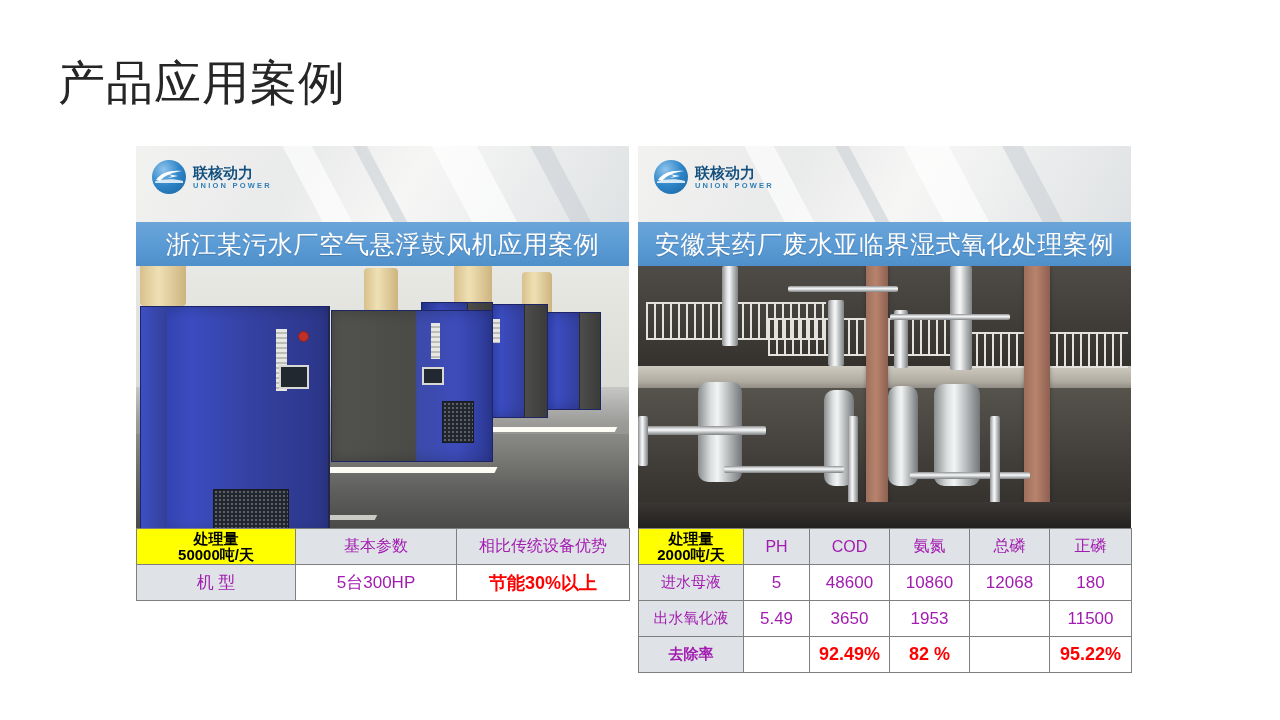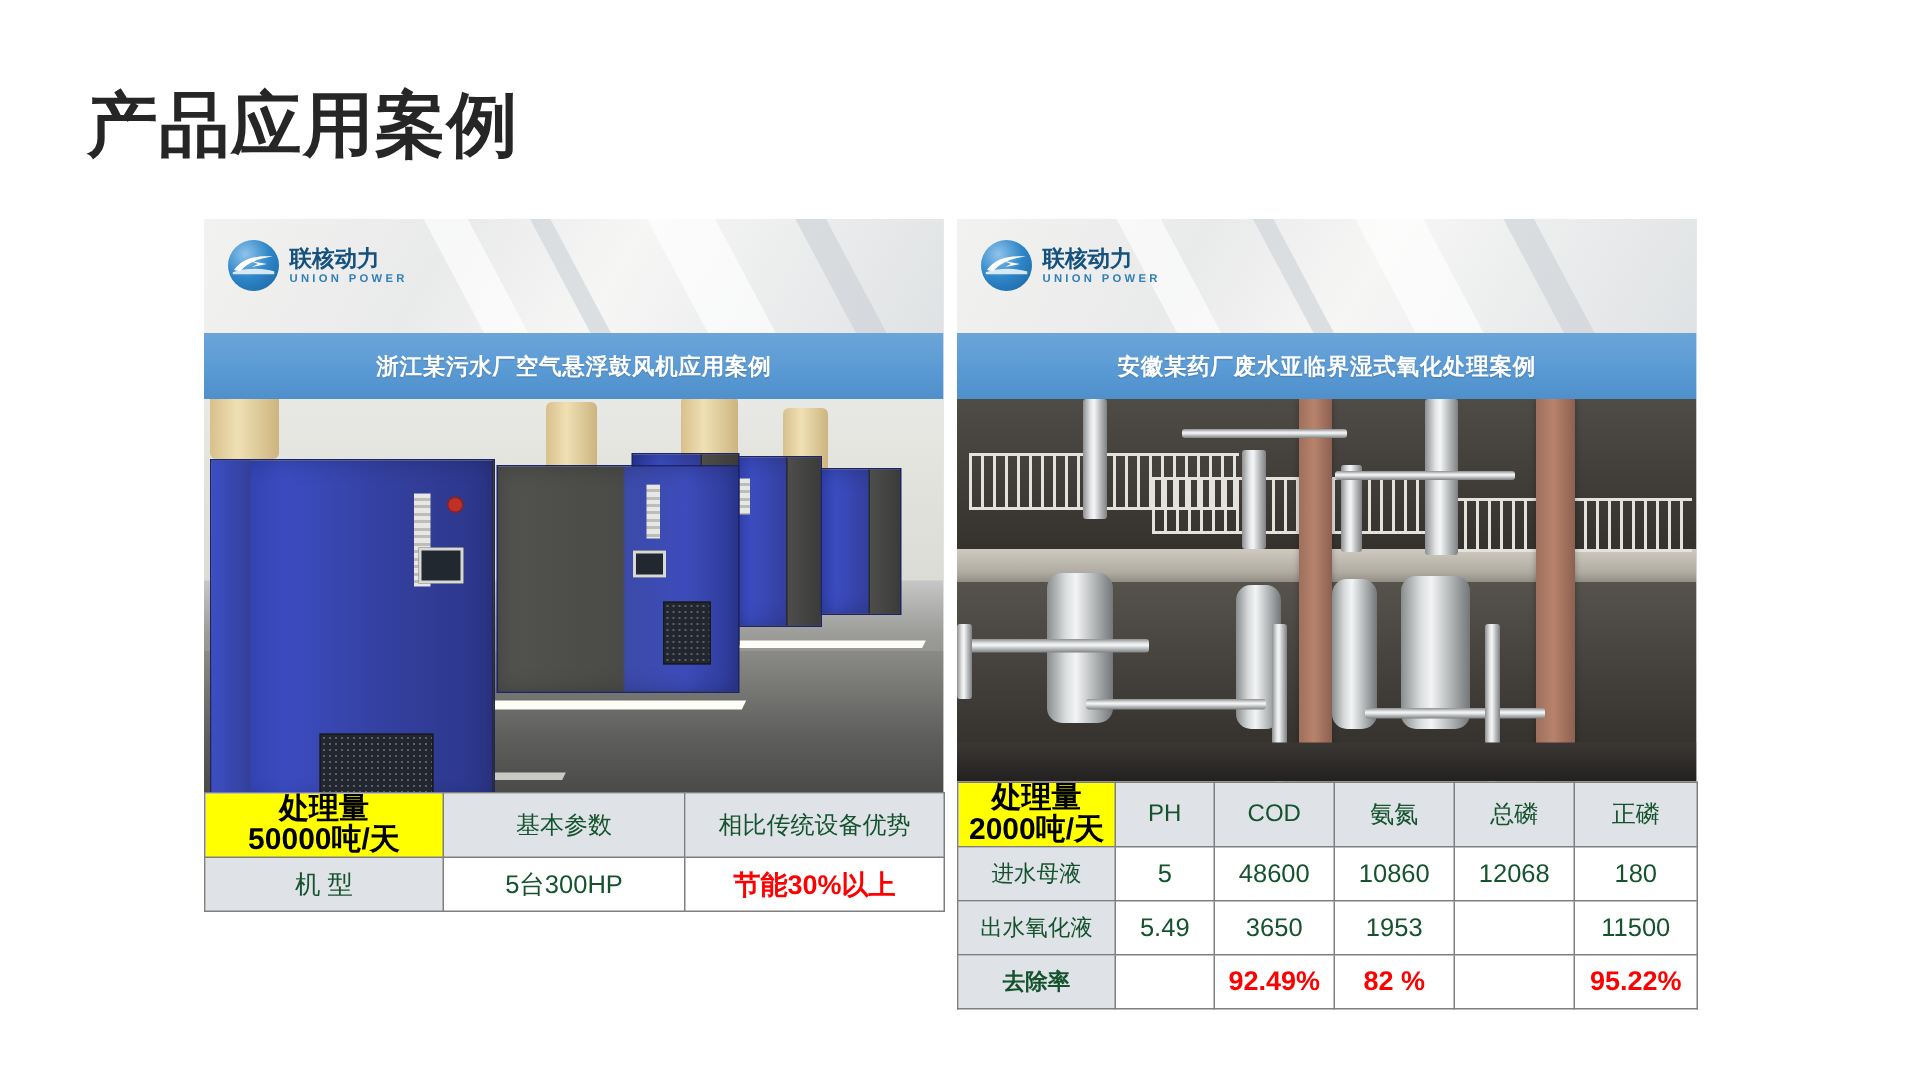--- a/index.html
+++ b/index.html
@@ -21,7 +21,7 @@
     left: 58px;
     top: 57px;
     font-size: 47px;
-    font-weight: bold;
+    font-weight: normal;
     color: #262626;
     letter-spacing: 1px;
     line-height: 1.1;

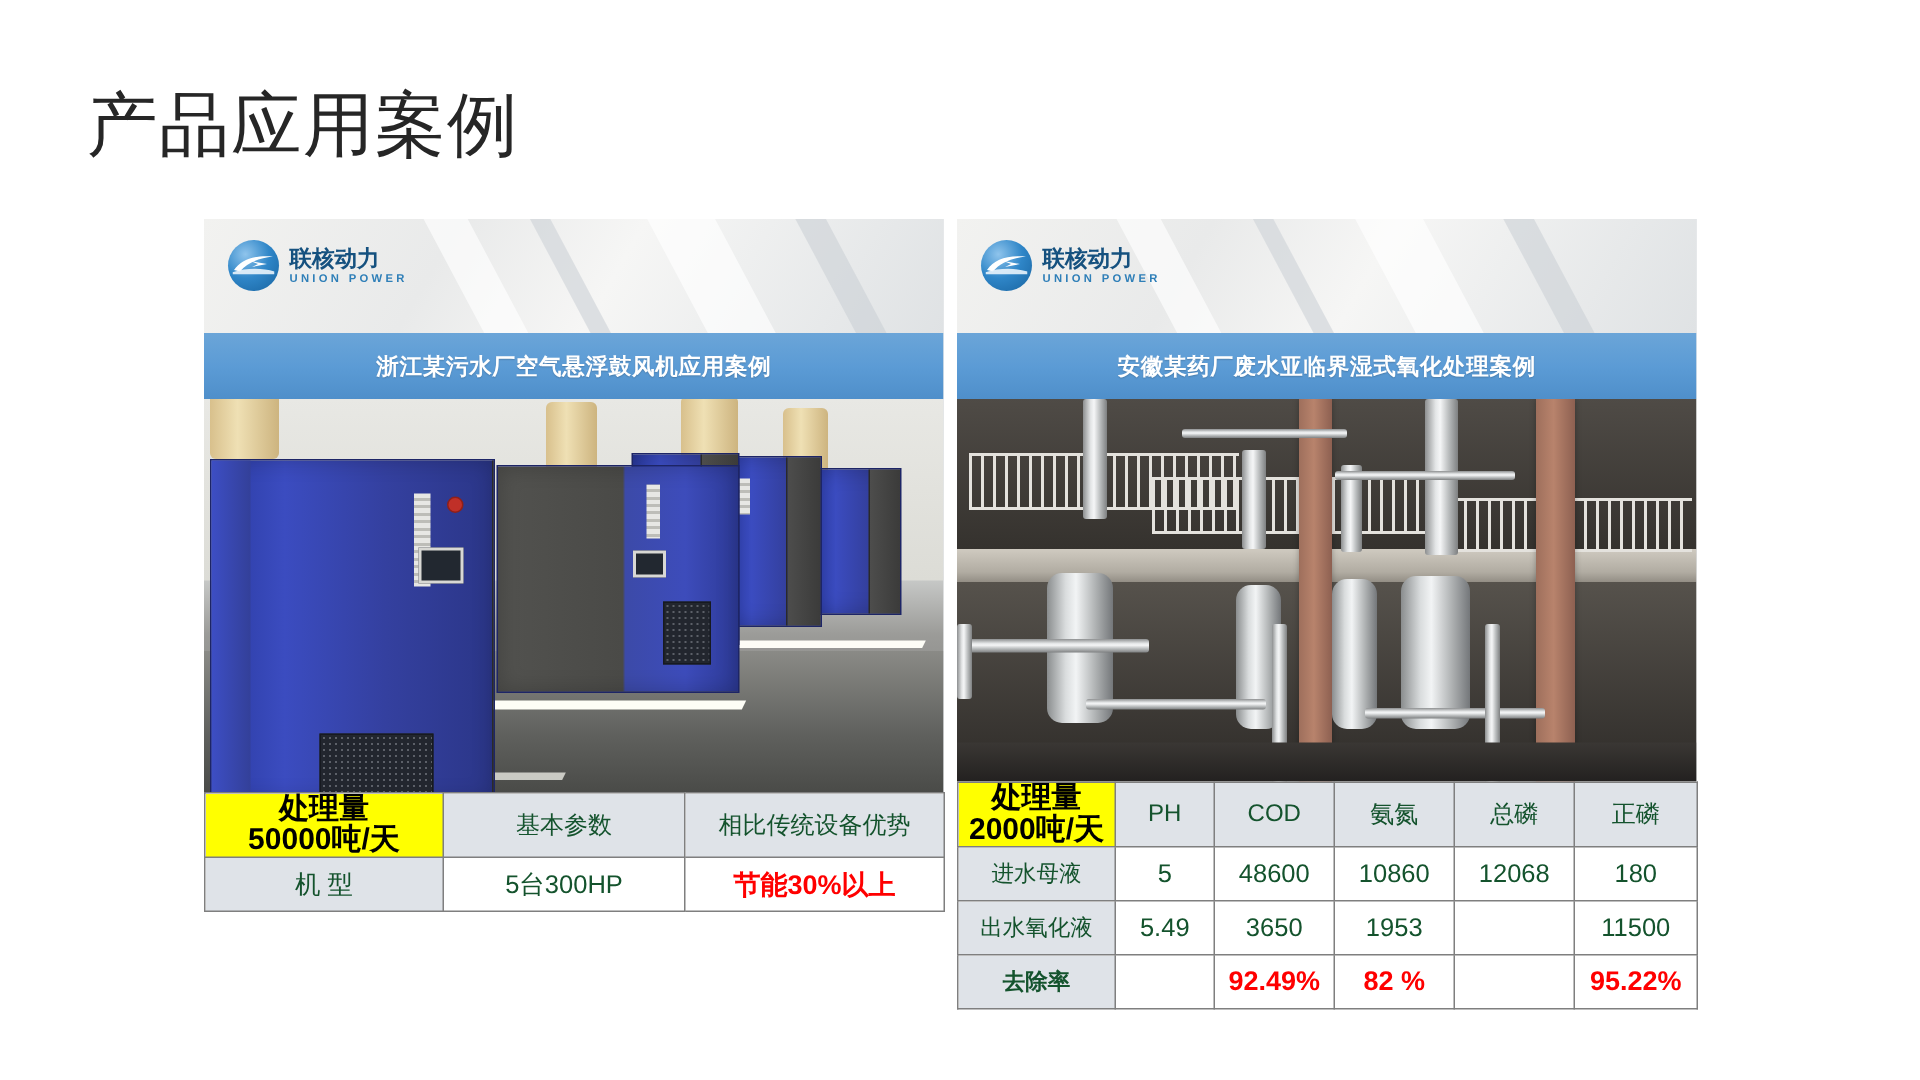--- a/index.html
+++ b/index.html
@@ -130,8 +130,8 @@
   }
   .caption-text {
     color: #ffffff;
-    font-size: 15px;
-    font-weight: bold;
+    font-size: 25px;
+    font-weight: normal;
     letter-spacing: 0.5px;
     white-space: nowrap;
     text-shadow: 0 1px 1px rgba(0,0,0,0.18);

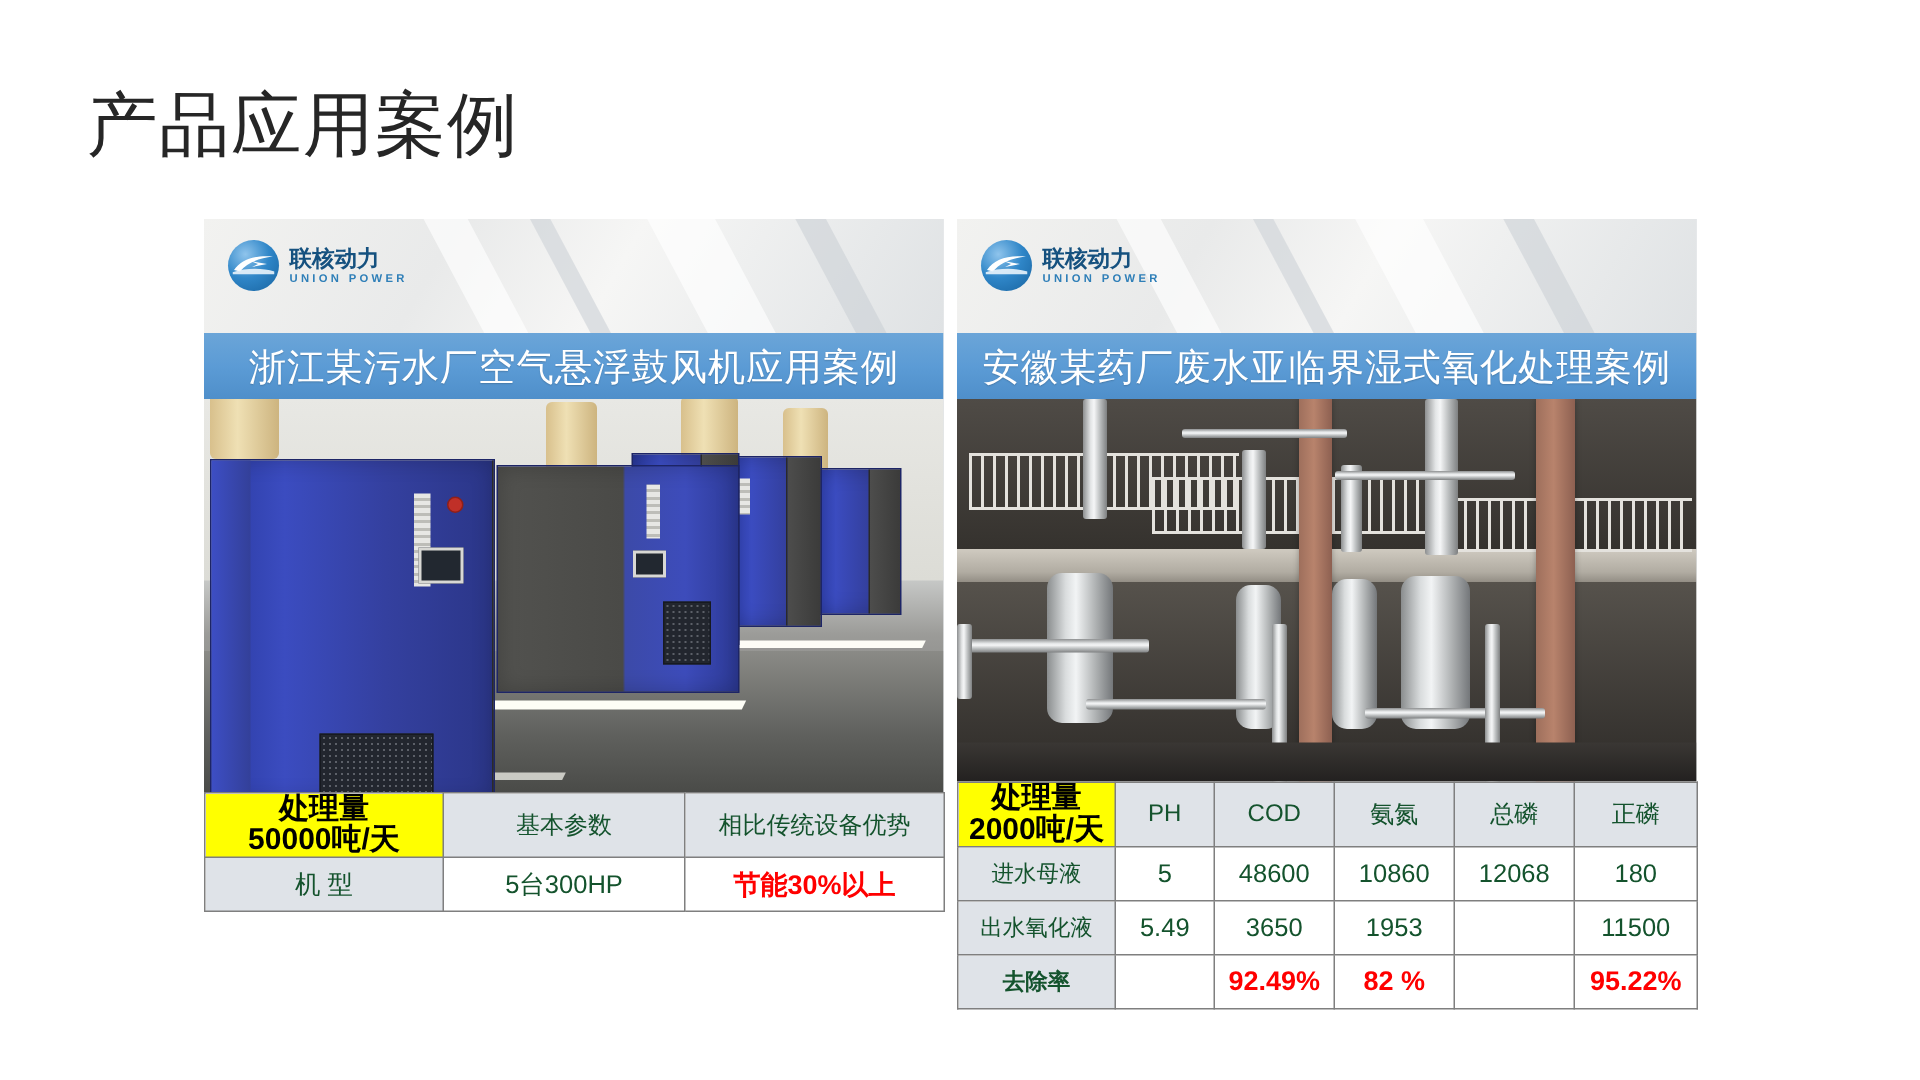--- a/index.html
+++ b/index.html
@@ -267,7 +267,7 @@
   .data-table td.hdr-yellow {
     background: #ffff00;
     font-weight: bold;
-    font-size: 20px;
+    font-size: 15px;
     line-height: 1.05;
     color: #000;
     margin-top: 39px;

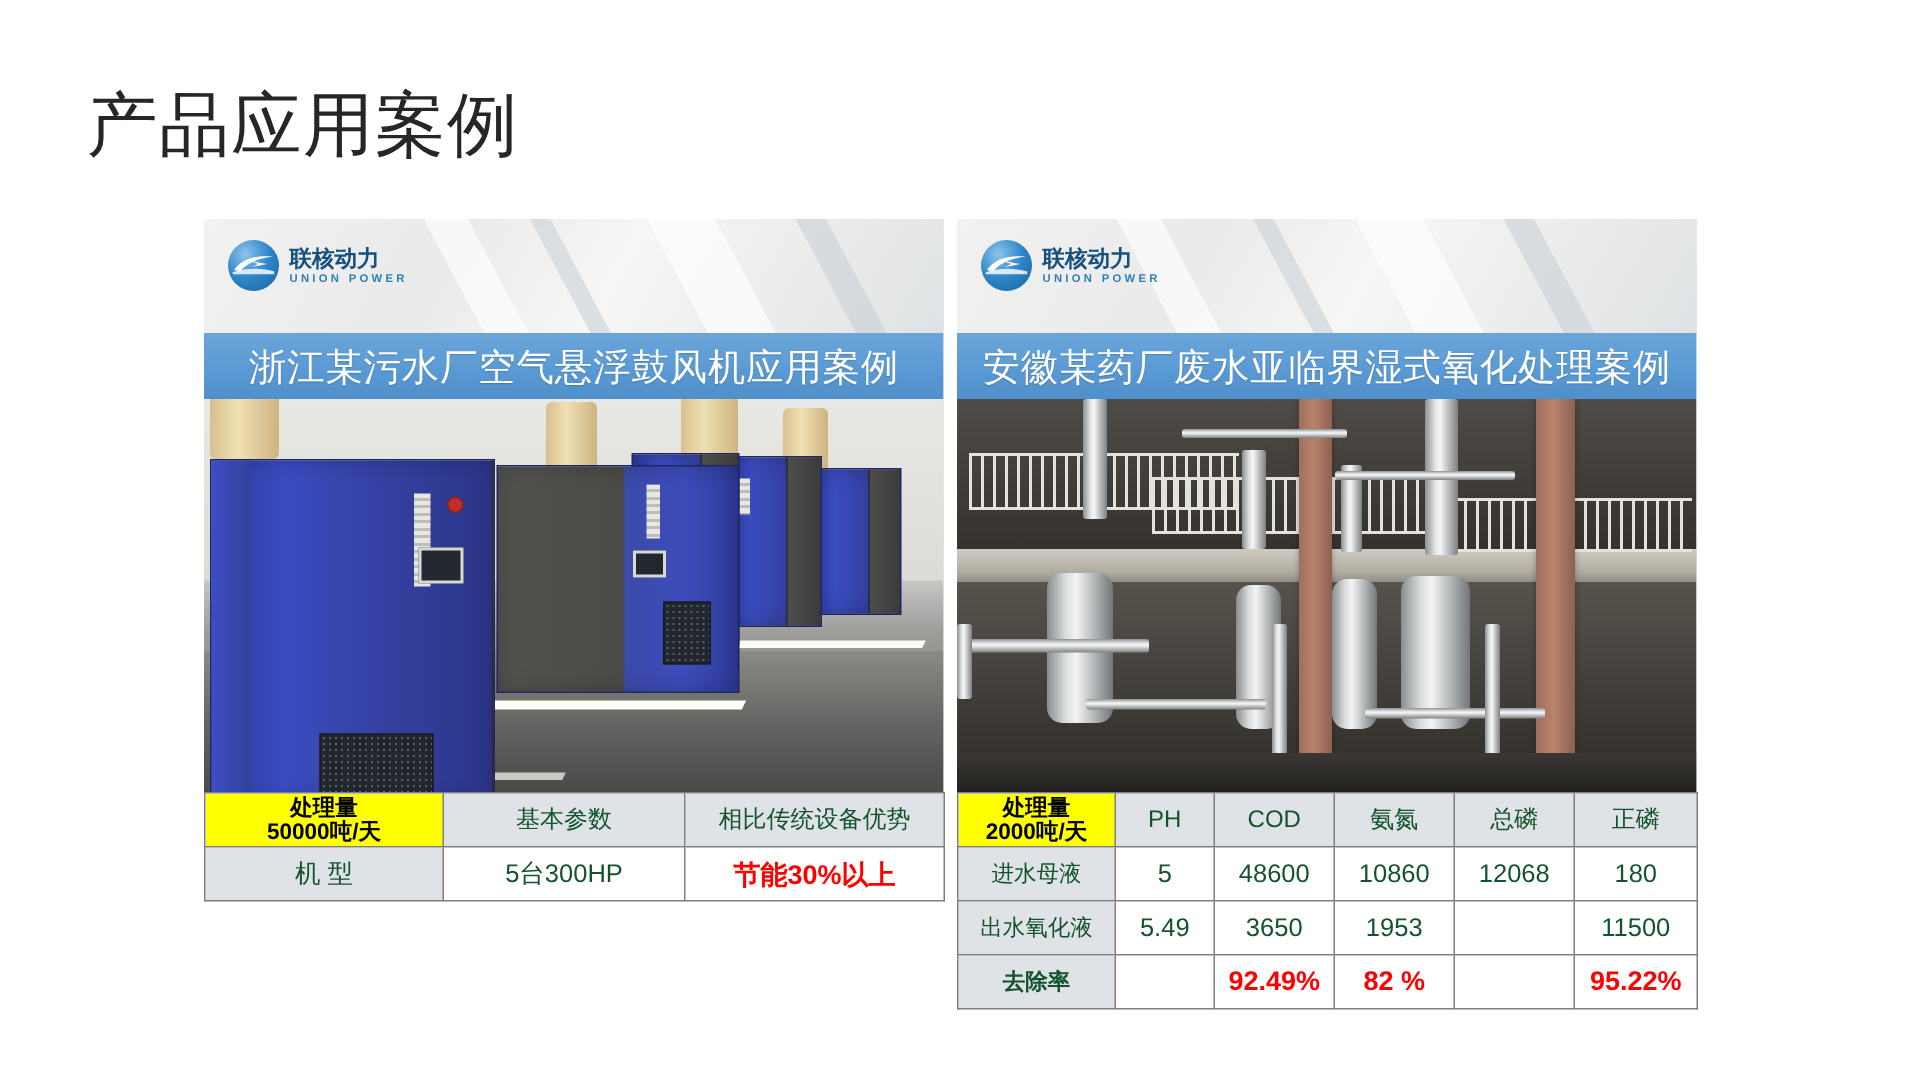--- a/index.html
+++ b/index.html
@@ -258,7 +258,7 @@
     vertical-align: middle;
     padding: 0;
     font-size: 17px;
-    color: #14532d;
+    color: #a21caf;
     background: #ffffff;
     height: 35px;
     overflow: hidden;

